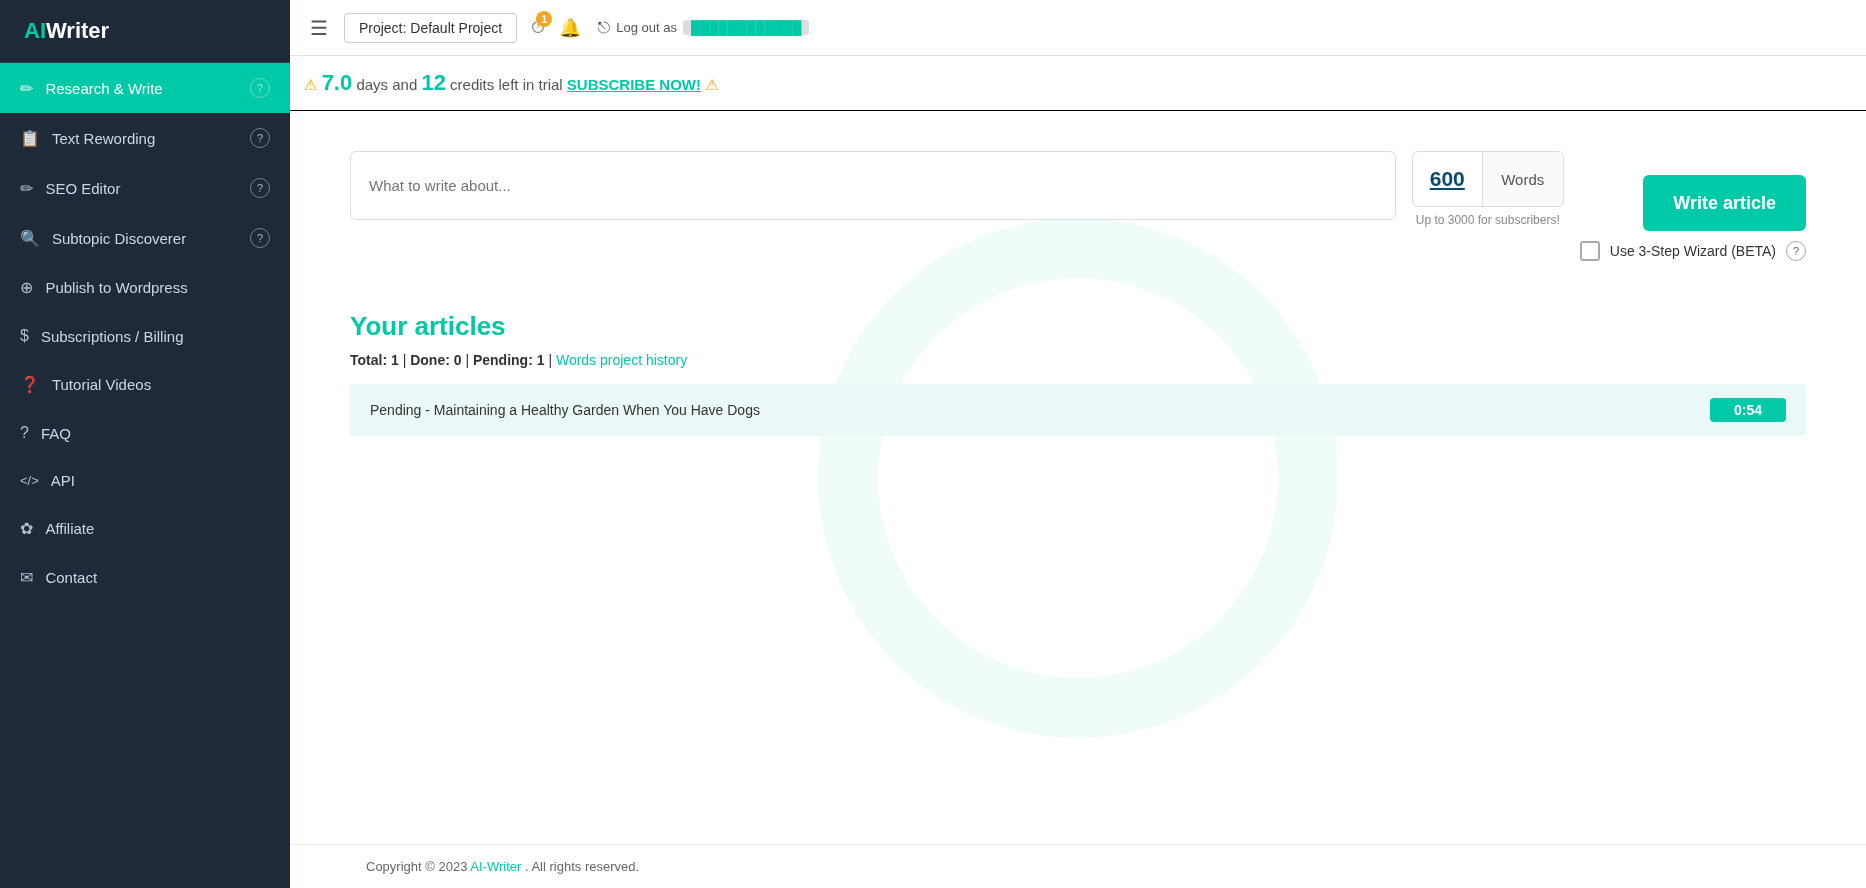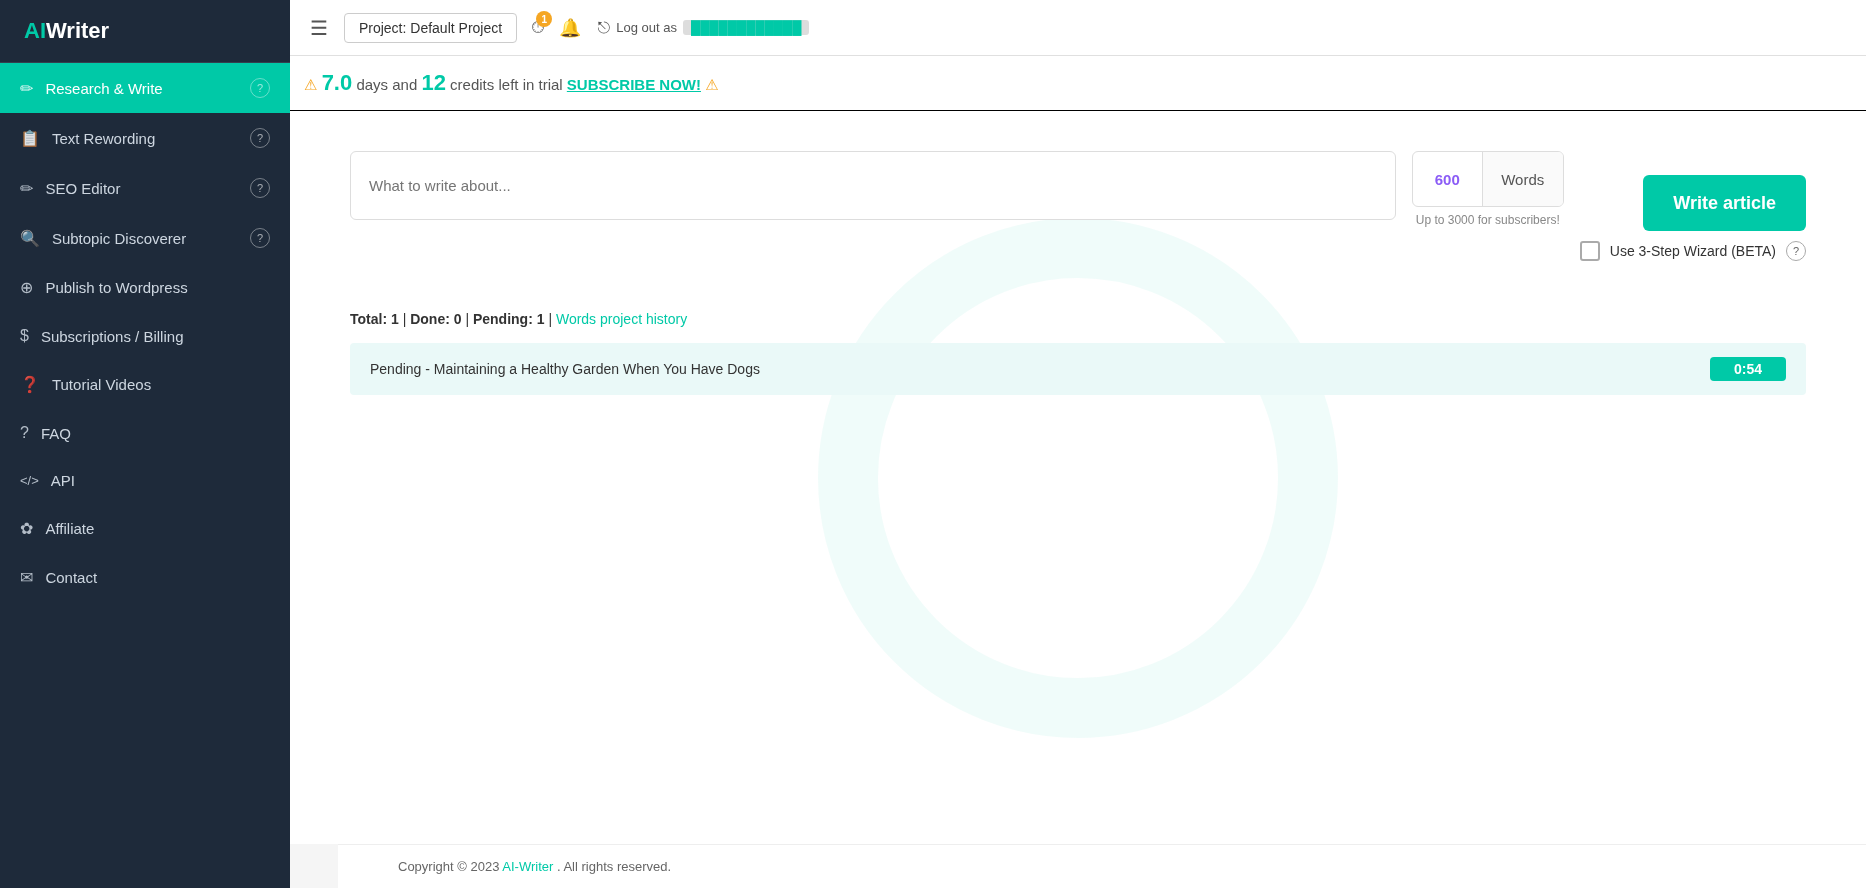--- a/index.html
+++ b/index.html
@@ -158,10 +158,11 @@
       display: flex;
       align-items: center;
       justify-content: center;
-      font-size: 15px;
+      font-size: 21px;
       font-weight: 600;
-      color: #8b5cf6;
+      color: #0c4a6e;
       border-right: 1px solid #ddd;
+      text-decoration: underline;
     }
     .words-label {
       width: 80px;

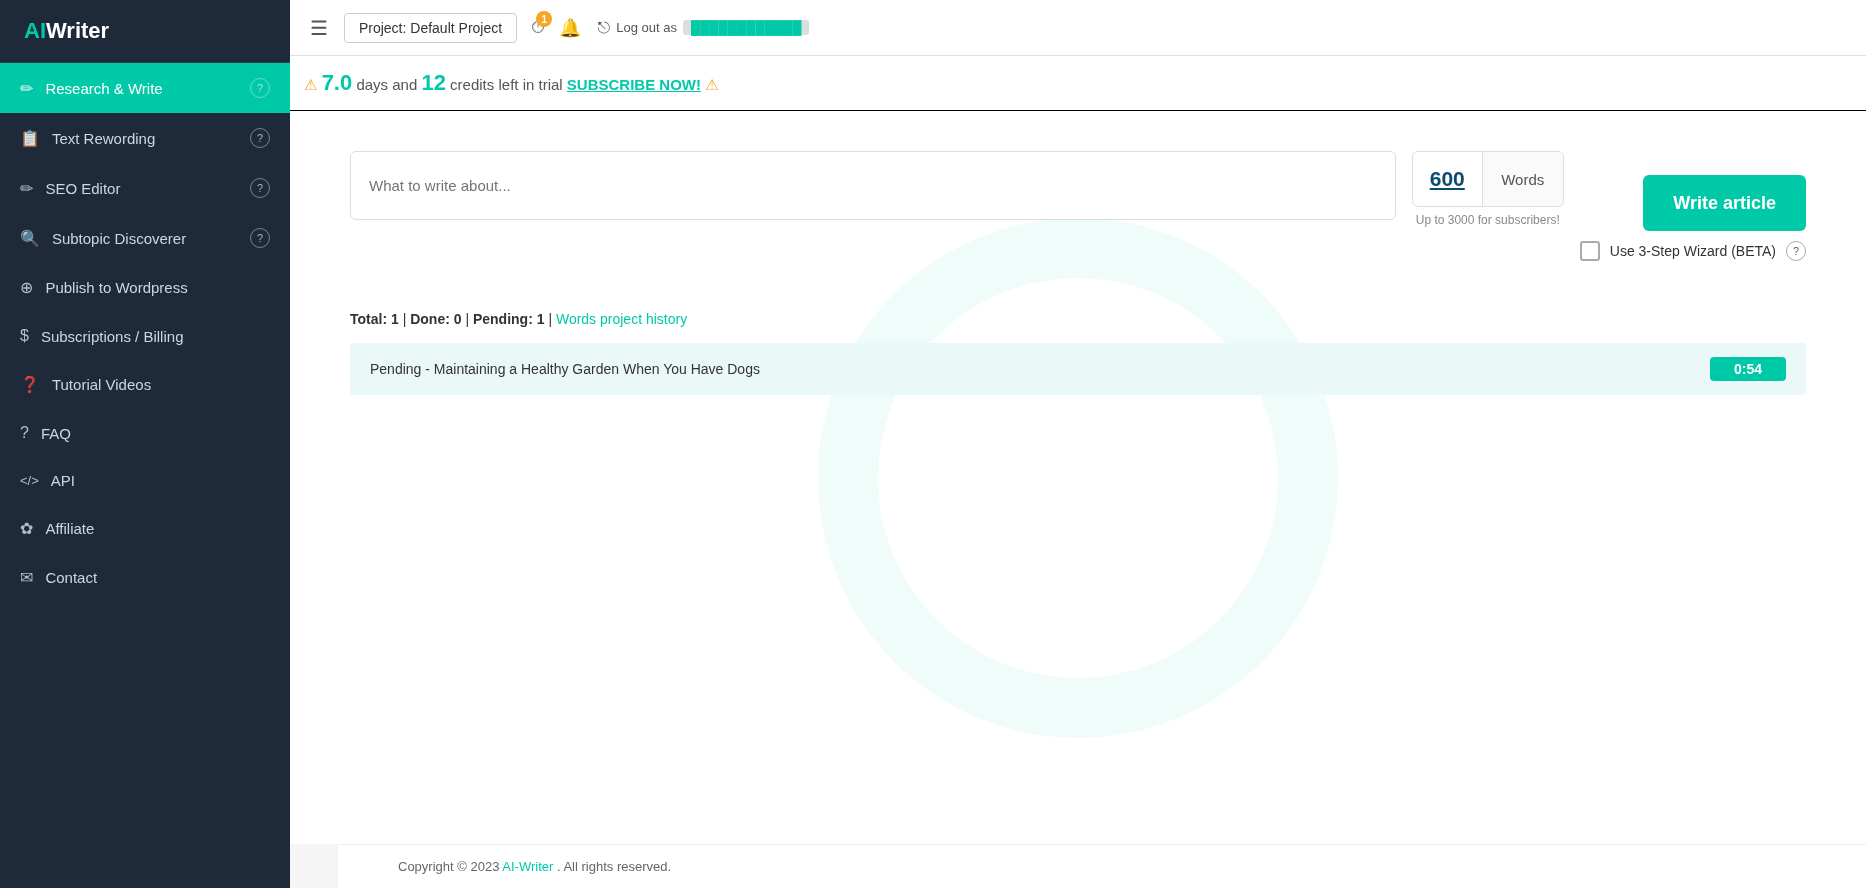--- a/index.html
+++ b/index.html
@@ -366,6 +366,7 @@
     </div>
 
     <div class="articles-section">
+      <div class="articles-title">Your articles</div>
       <div class="articles-meta">
         <strong>Total: 1</strong> |
         <strong>Done: 0</strong> |

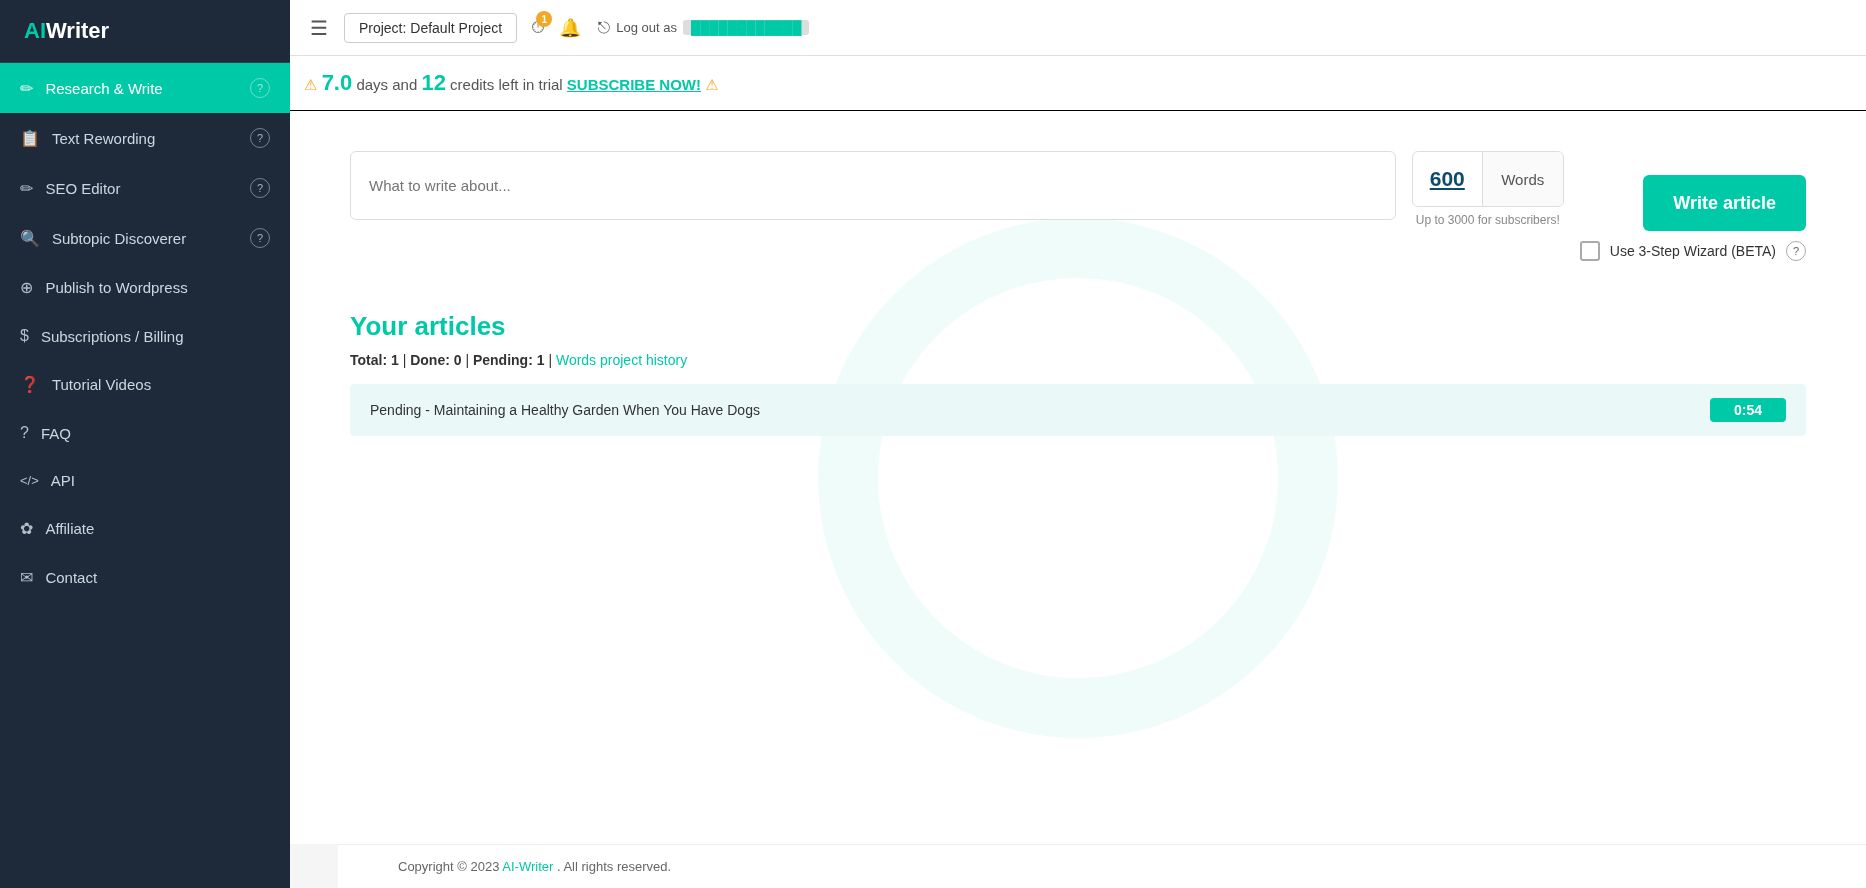--- a/index.html
+++ b/index.html
@@ -247,10 +247,9 @@
     .footer {
       background: #fff;
       border-top: 1px solid #eee;
-      padding: 14px 60px;
+      padding: 14px 76px;
       font-size: 13px;
       color: #666;
-      margin-left: 48px;
     }
     .footer a { color: #00c9a7; text-decoration: none; }
   </style>

